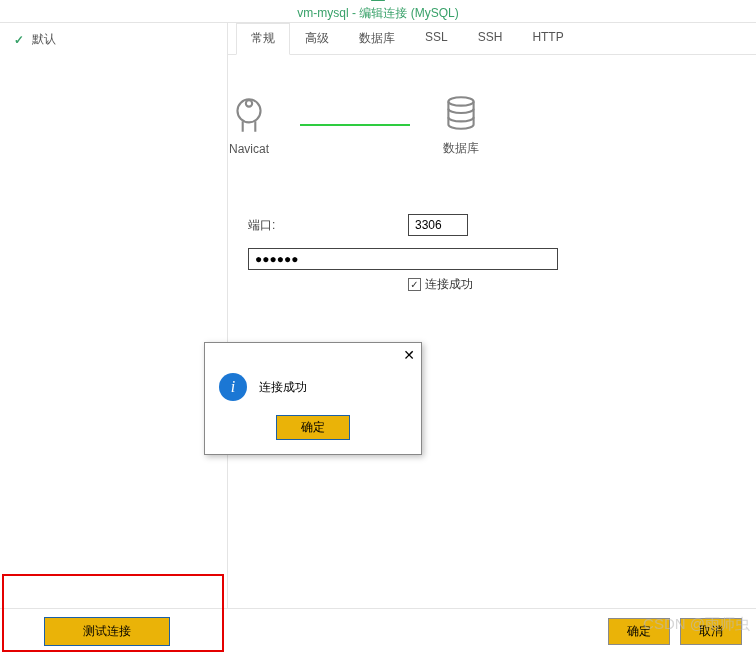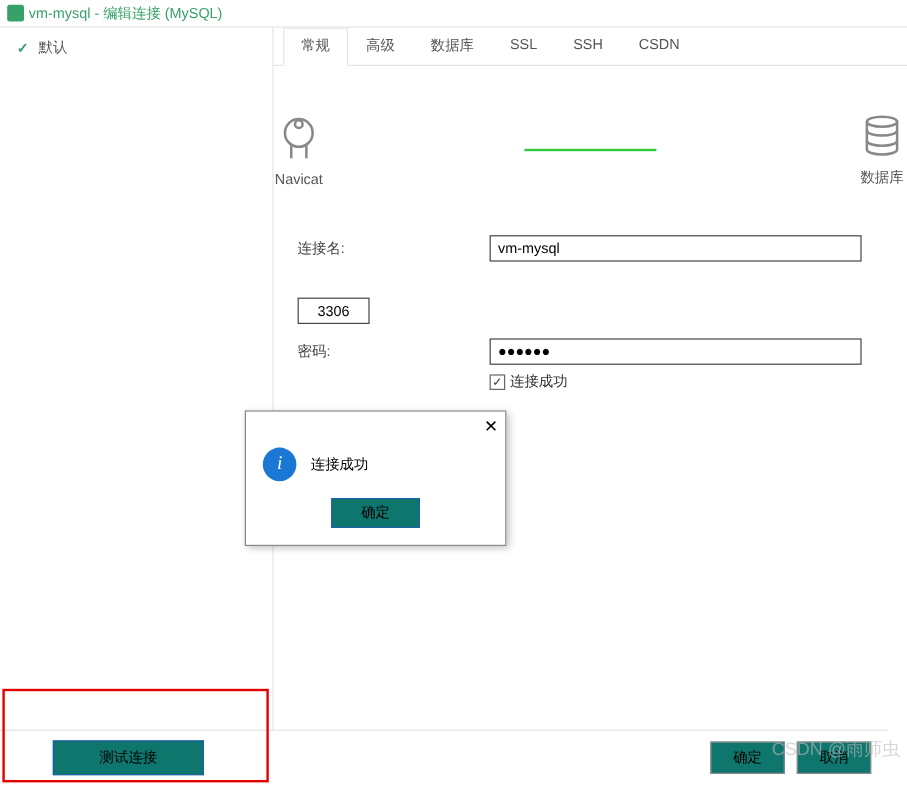--- a/index.html
+++ b/index.html
@@ -5,7 +5,7 @@
 * { box-sizing: border-box; font-family: "Microsoft YaHei", "Segoe UI", sans-serif; font-size: 12px; }
 body { margin: 0; background: #fff; width: 756px; height: 654px; overflow: hidden; position: relative; }
 
-.titlebar { height: 22px; padding: 0 6px; color: #38a169; display: flex; align-items: center; gap: 4px; }
+.titlebar { height: 22px; padding: 0 6px; color: #38a169; display: flex; align-items: center; gap: 4px; flex-direction: column; }
 .titlebar .ticon { width: 14px; height: 14px; background: #38a169; border-radius: 2px; }
 
 .main { display: flex; height: 610px; border-top: 1px solid #e4e4e4; }

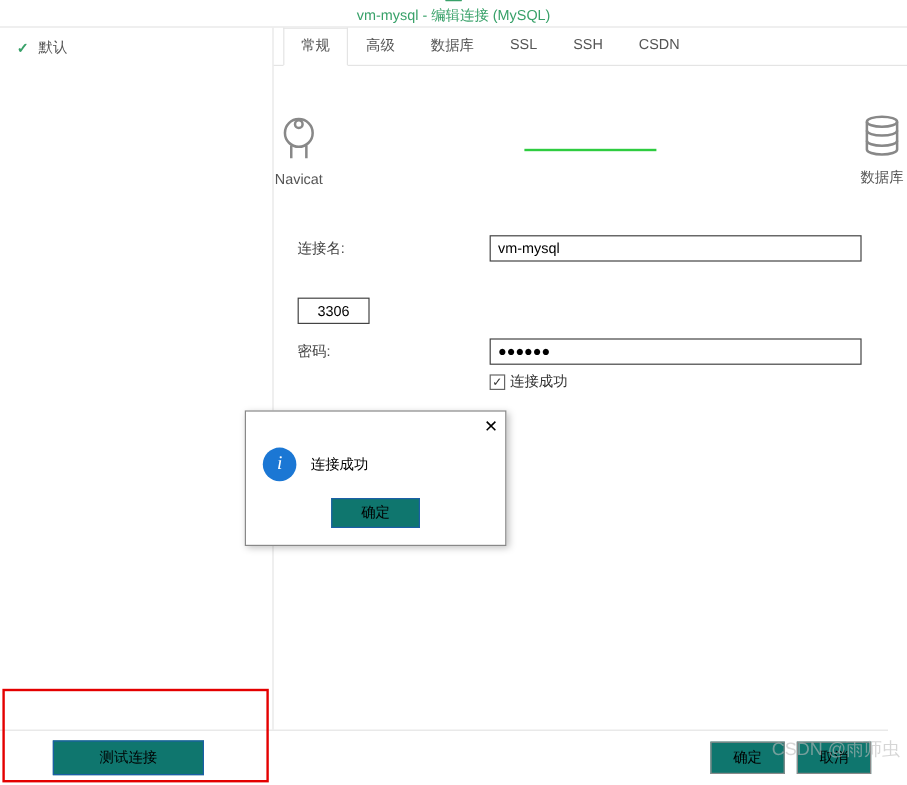--- a/index.html
+++ b/index.html
@@ -75,7 +75,7 @@
       <div class="tab">数据库</div>
       <div class="tab">SSL</div>
       <div class="tab">SSH</div>
-      <div class="tab">CSDN</div>
+      <div class="tab">HTTP</div>
     </div>
 
     <div class="diagram">

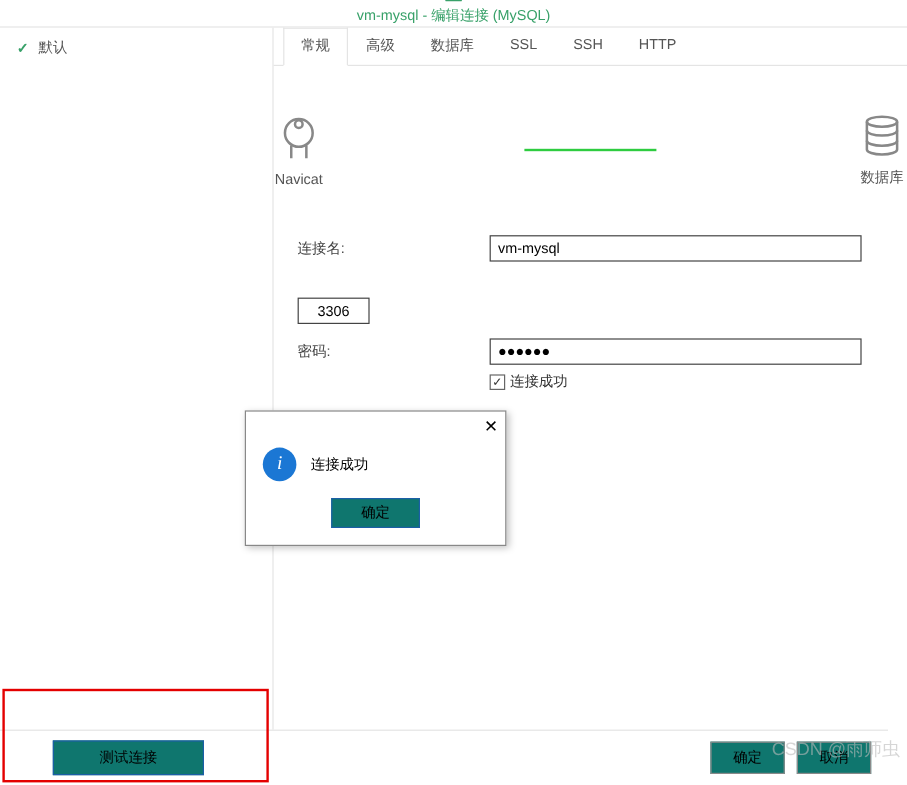--- a/index.html
+++ b/index.html
@@ -20,7 +20,7 @@
 .tab { padding: 6px 14px; color: #555; border: 1px solid transparent; cursor: pointer; }
 .tab.active { border: 1px solid #e4e4e4; border-bottom: 1px solid #fff; background: #fff; margin-bottom: -1px; }
 
-.diagram { display: flex; align-items: center; justify-content: space-between; gap: 30px; padding: 18px 0 10px; }
+.diagram { display: flex; align-items: center; justify-content: flex-start; gap: 30px; padding: 18px 0 10px; }
 .dg-col { display: flex; flex-direction: column; align-items: center; gap: 6px; color: #555; }
 .dg-line { width: 110px; height: 2px; background: #2ecc40; }
 svg.navicat-ic, svg.db-ic { width: 42px; height: 42px; }

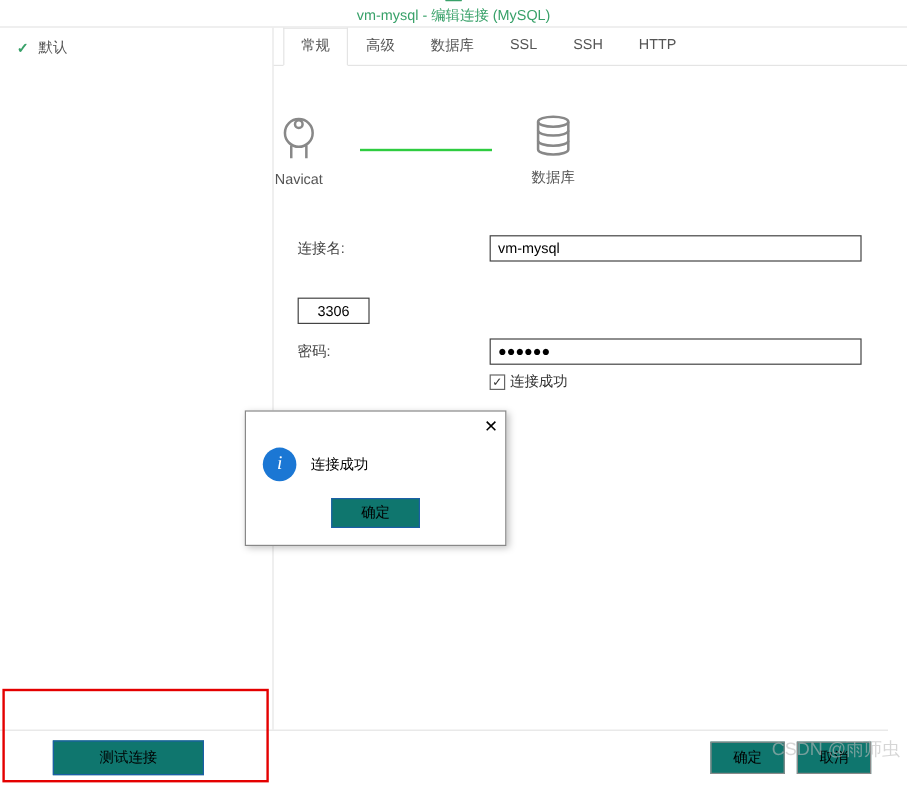--- a/index.html
+++ b/index.html
@@ -99,10 +99,6 @@
     </div>
 
     <div class="form">
-      <div class="row">
-        <span class="lbl">连接名:</span>
-        <input class="inp wide" value="vm-mysql" style="">
-      </div>
       <div style="height:18px"></div>
       <div class="row">
         <input class="inp port" value="3306" style="">

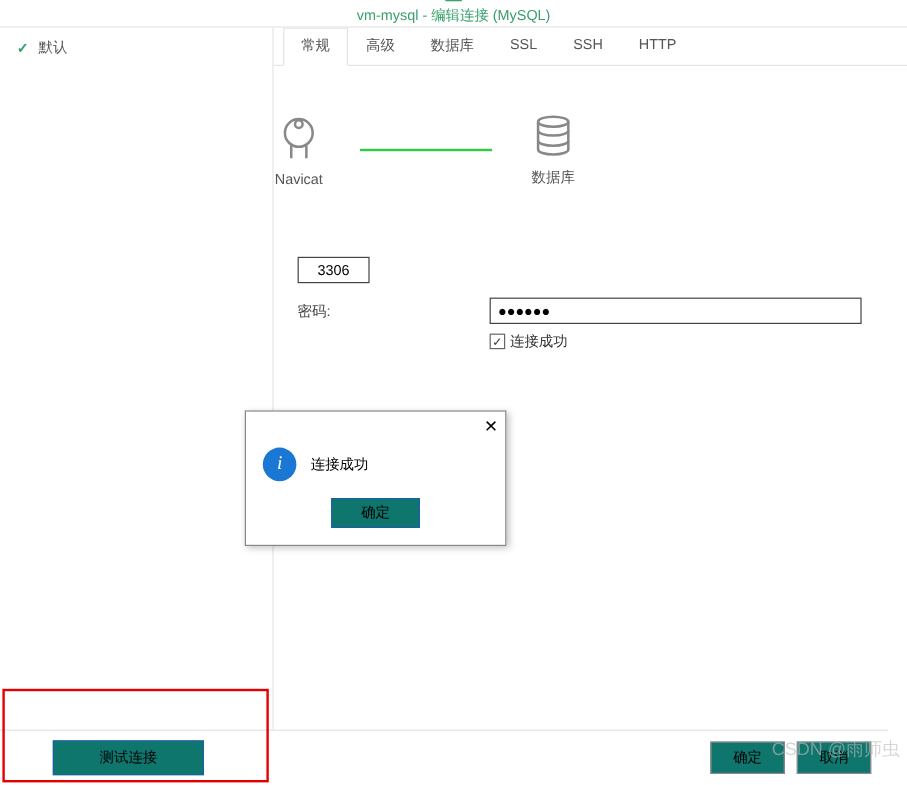--- a/index.html
+++ b/index.html
@@ -101,6 +101,7 @@
     <div class="form">
       <div style="height:18px"></div>
       <div class="row">
+        <span class="lbl">端口:</span>
         <input class="inp port" value="3306" style="">
       </div>
       <div class="row">

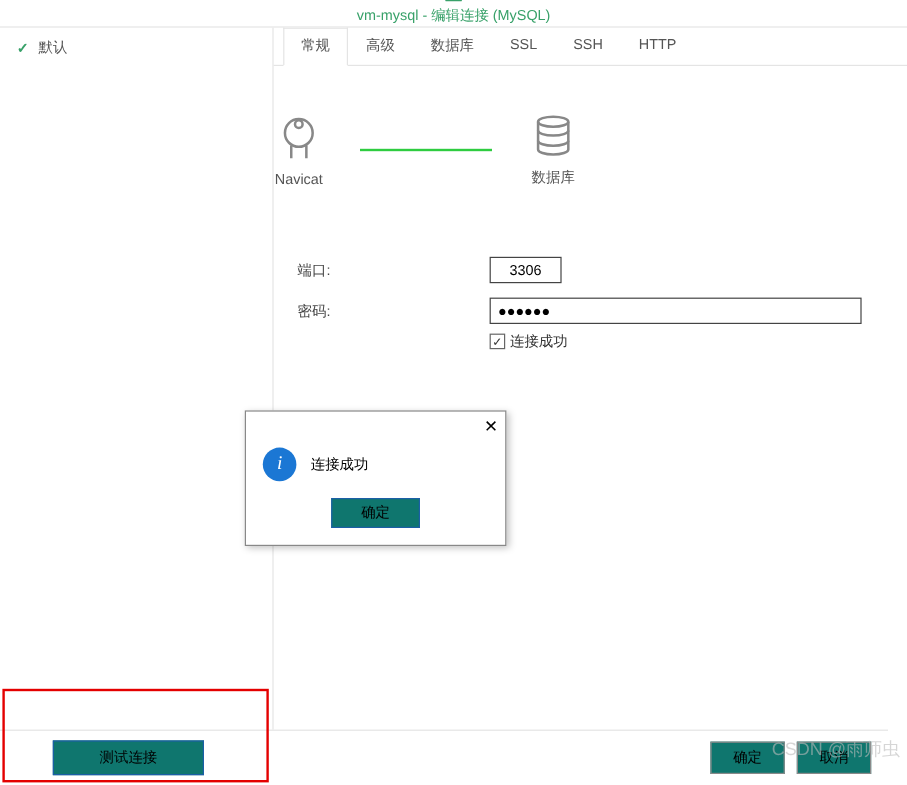--- a/index.html
+++ b/index.html
@@ -30,7 +30,7 @@
 .lbl { width: 160px; color: #444; }
 .inp { border: 1px solid #444; padding: 3px 6px; font-size: 12px; background: #fff; }
 .inp.wide { width: 310px; }
-.inp.port { width: 60px; text-align: center; }
+.inp.port { width: 60px; }
 .chkrow { margin-left: 160px; display: flex; align-items: center; gap: 4px; color: #333; margin-top: 4px; }
 .chkbox { width: 13px; height: 13px; border: 1px solid #666; display: inline-flex; align-items: center; justify-content: center; font-size: 10px; }
 

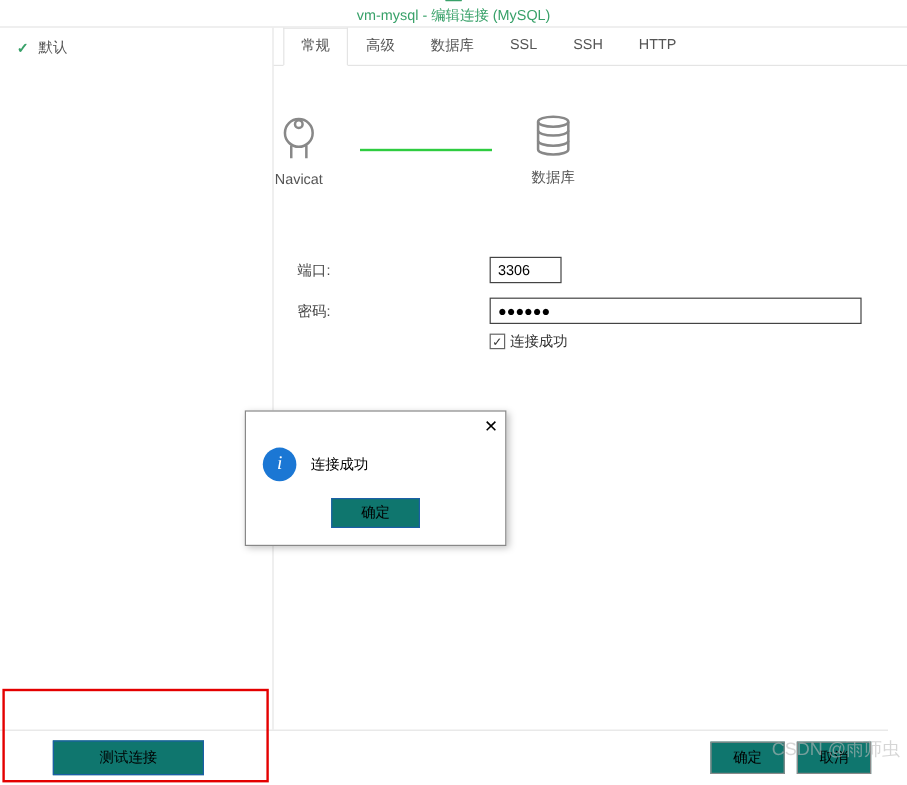--- a/index.html
+++ b/index.html
@@ -107,7 +107,6 @@
       <div class="row">
       </div>
       <div class="row">
-        <span class="lbl">密码:</span>
         <input class="inp wide" value="●●●●●●" style="">
       </div>
       <div class="chkrow">

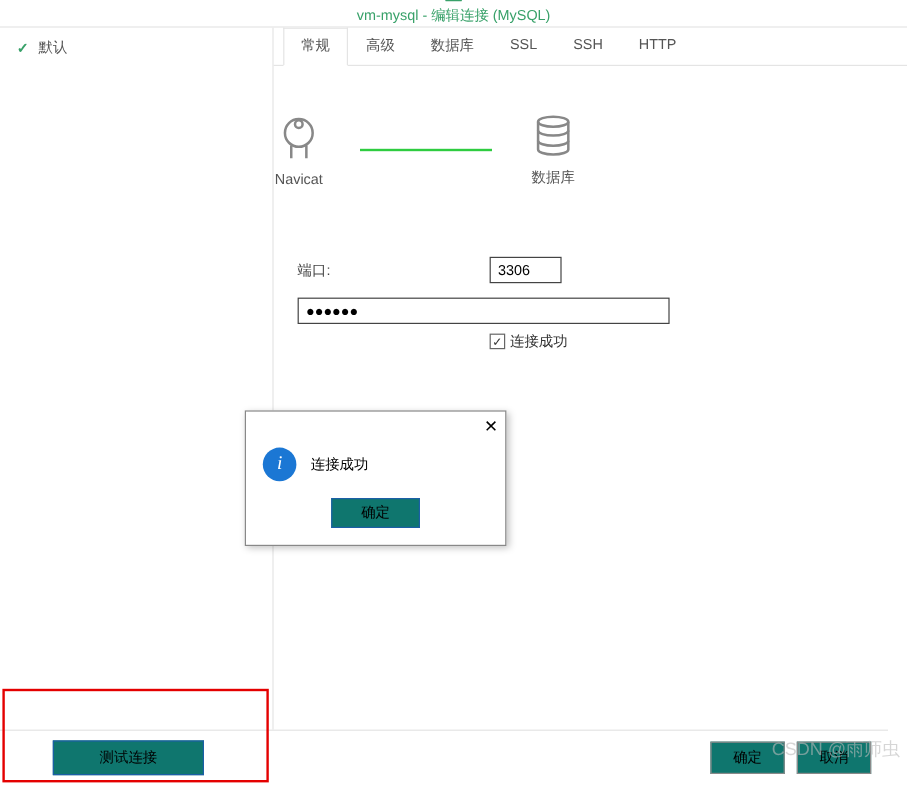--- a/index.html
+++ b/index.html
@@ -35,7 +35,7 @@
 .chkbox { width: 13px; height: 13px; border: 1px solid #666; display: inline-flex; align-items: center; justify-content: center; font-size: 10px; }
 
 .footer { position: absolute; bottom: 0; left: 0; right: 16px; height: 46px; border-top: 1px solid #e4e4e4; display: flex; align-items: center; padding: 0 14px; background: #fff; }
-.btn { border: 1px solid #8a8a8a; background: #0f766e; padding: 4px 18px; cursor: pointer; }
+.btn { border: 1px solid #8a8a8a; background: #eab308; padding: 4px 18px; cursor: pointer; }
 .btn.test { border: 1px solid #1b5fa6; color: #000; padding: 5px 38px; margin-left: 30px; }
 .footer-right { margin-left: auto; display: flex; gap: 10px; }
 .red-box { position: absolute; left: 2px; bottom: 2px; width: 222px; height: 78px; border: 2px solid #e40000; pointer-events: none; }

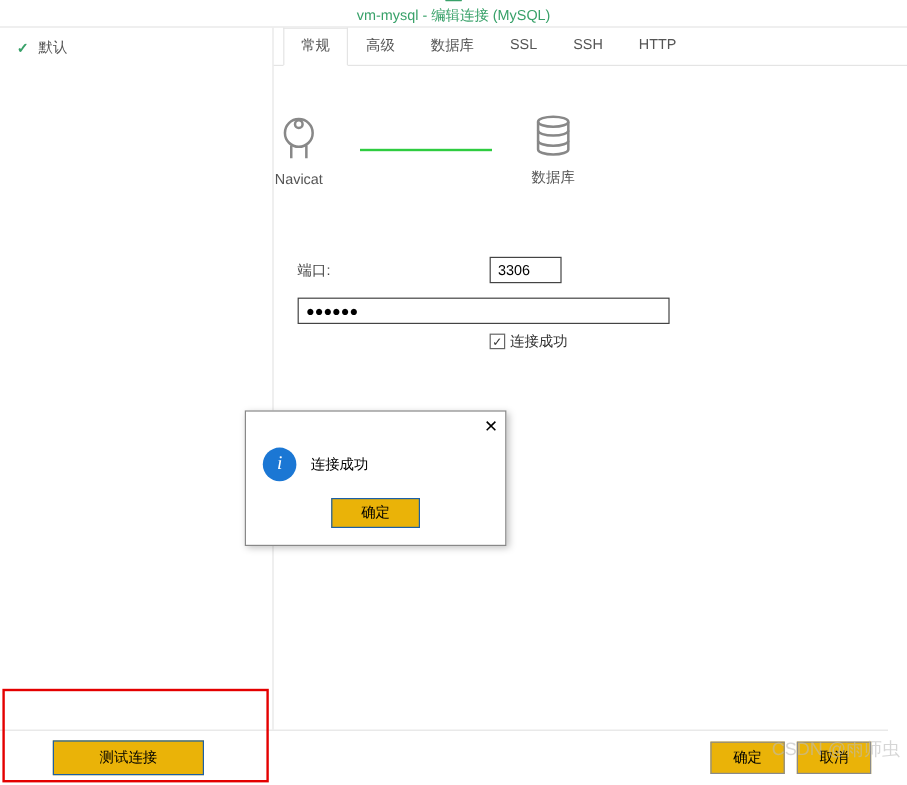--- a/index.html
+++ b/index.html
@@ -34,7 +34,7 @@
 .chkrow { margin-left: 160px; display: flex; align-items: center; gap: 4px; color: #333; margin-top: 4px; }
 .chkbox { width: 13px; height: 13px; border: 1px solid #666; display: inline-flex; align-items: center; justify-content: center; font-size: 10px; }
 
-.footer { position: absolute; bottom: 0; left: 0; right: 16px; height: 46px; border-top: 1px solid #e4e4e4; display: flex; align-items: center; padding: 0 14px; background: #fff; }
+.footer { position: absolute; bottom: 0; left: 0; right: 0; height: 46px; border-top: 1px solid #e4e4e4; display: flex; align-items: center; padding: 0 14px; background: #fff; }
 .btn { border: 1px solid #8a8a8a; background: #eab308; padding: 4px 18px; cursor: pointer; }
 .btn.test { border: 1px solid #1b5fa6; color: #000; padding: 5px 38px; margin-left: 30px; }
 .footer-right { margin-left: auto; display: flex; gap: 10px; }

